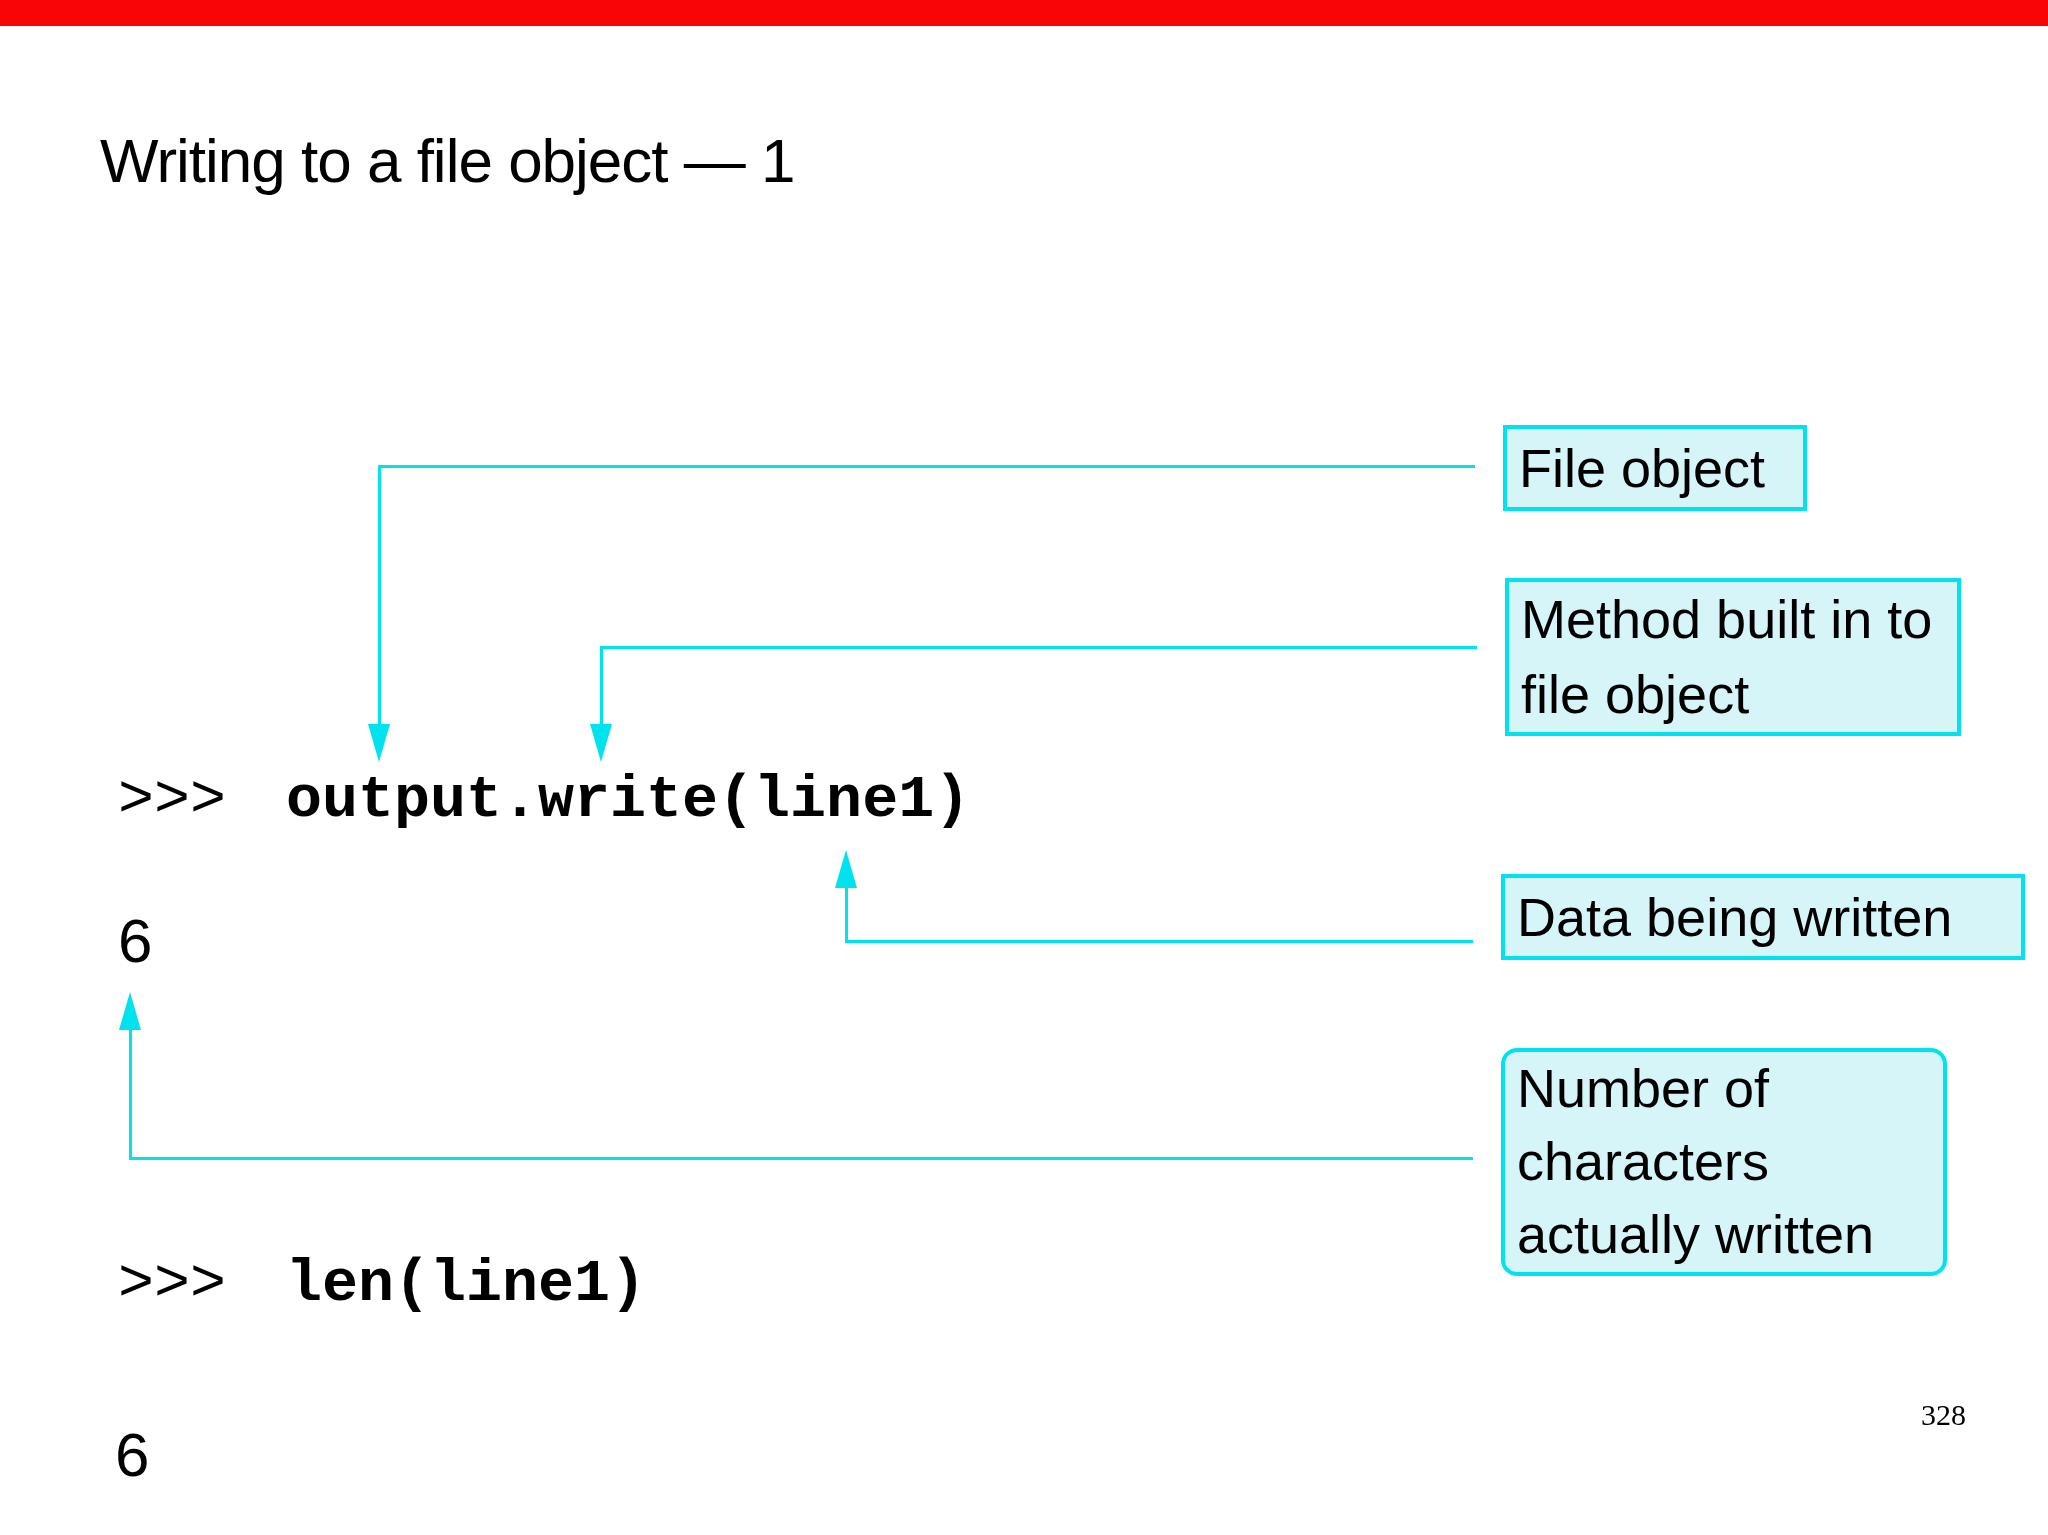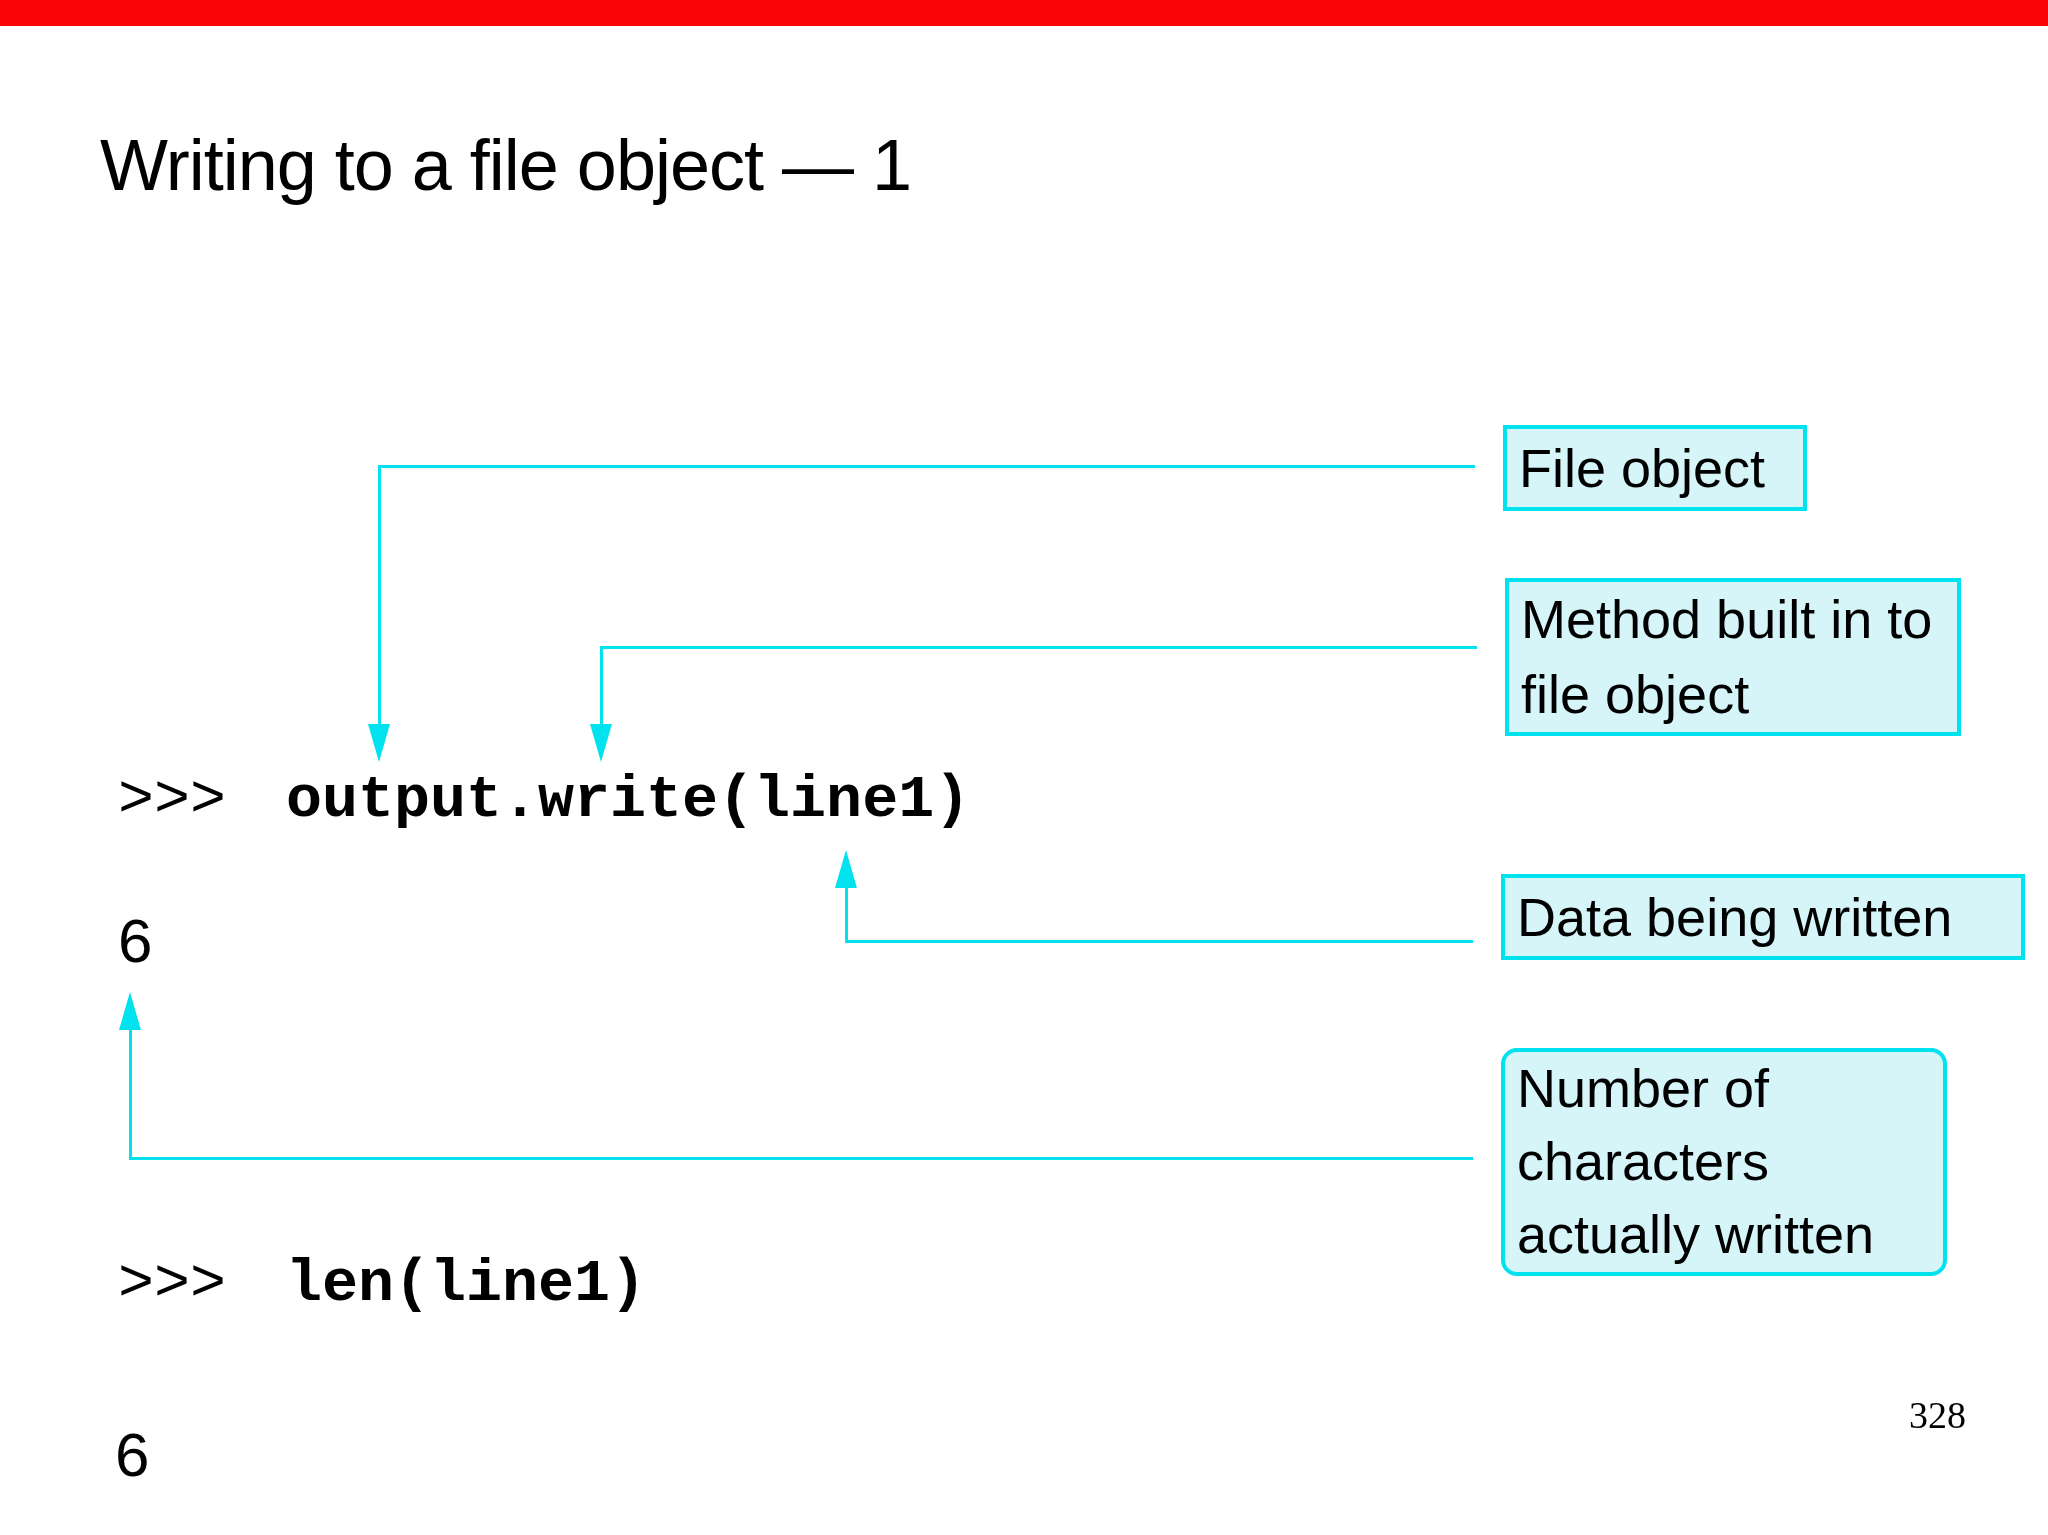--- a/index.html
+++ b/index.html
@@ -12,7 +12,7 @@
   .top-bar{left:0;top:0;width:2048px;height:26px;background:var(--top_bar,#fa0505);}
 
   .slide-title{
-    left:100px;top:128px;font-size:72px;line-height:1.05;
+    left:100px;top:128px;font-size:62px;line-height:1.05;
     letter-spacing:-1px;white-space:nowrap;
   }
 

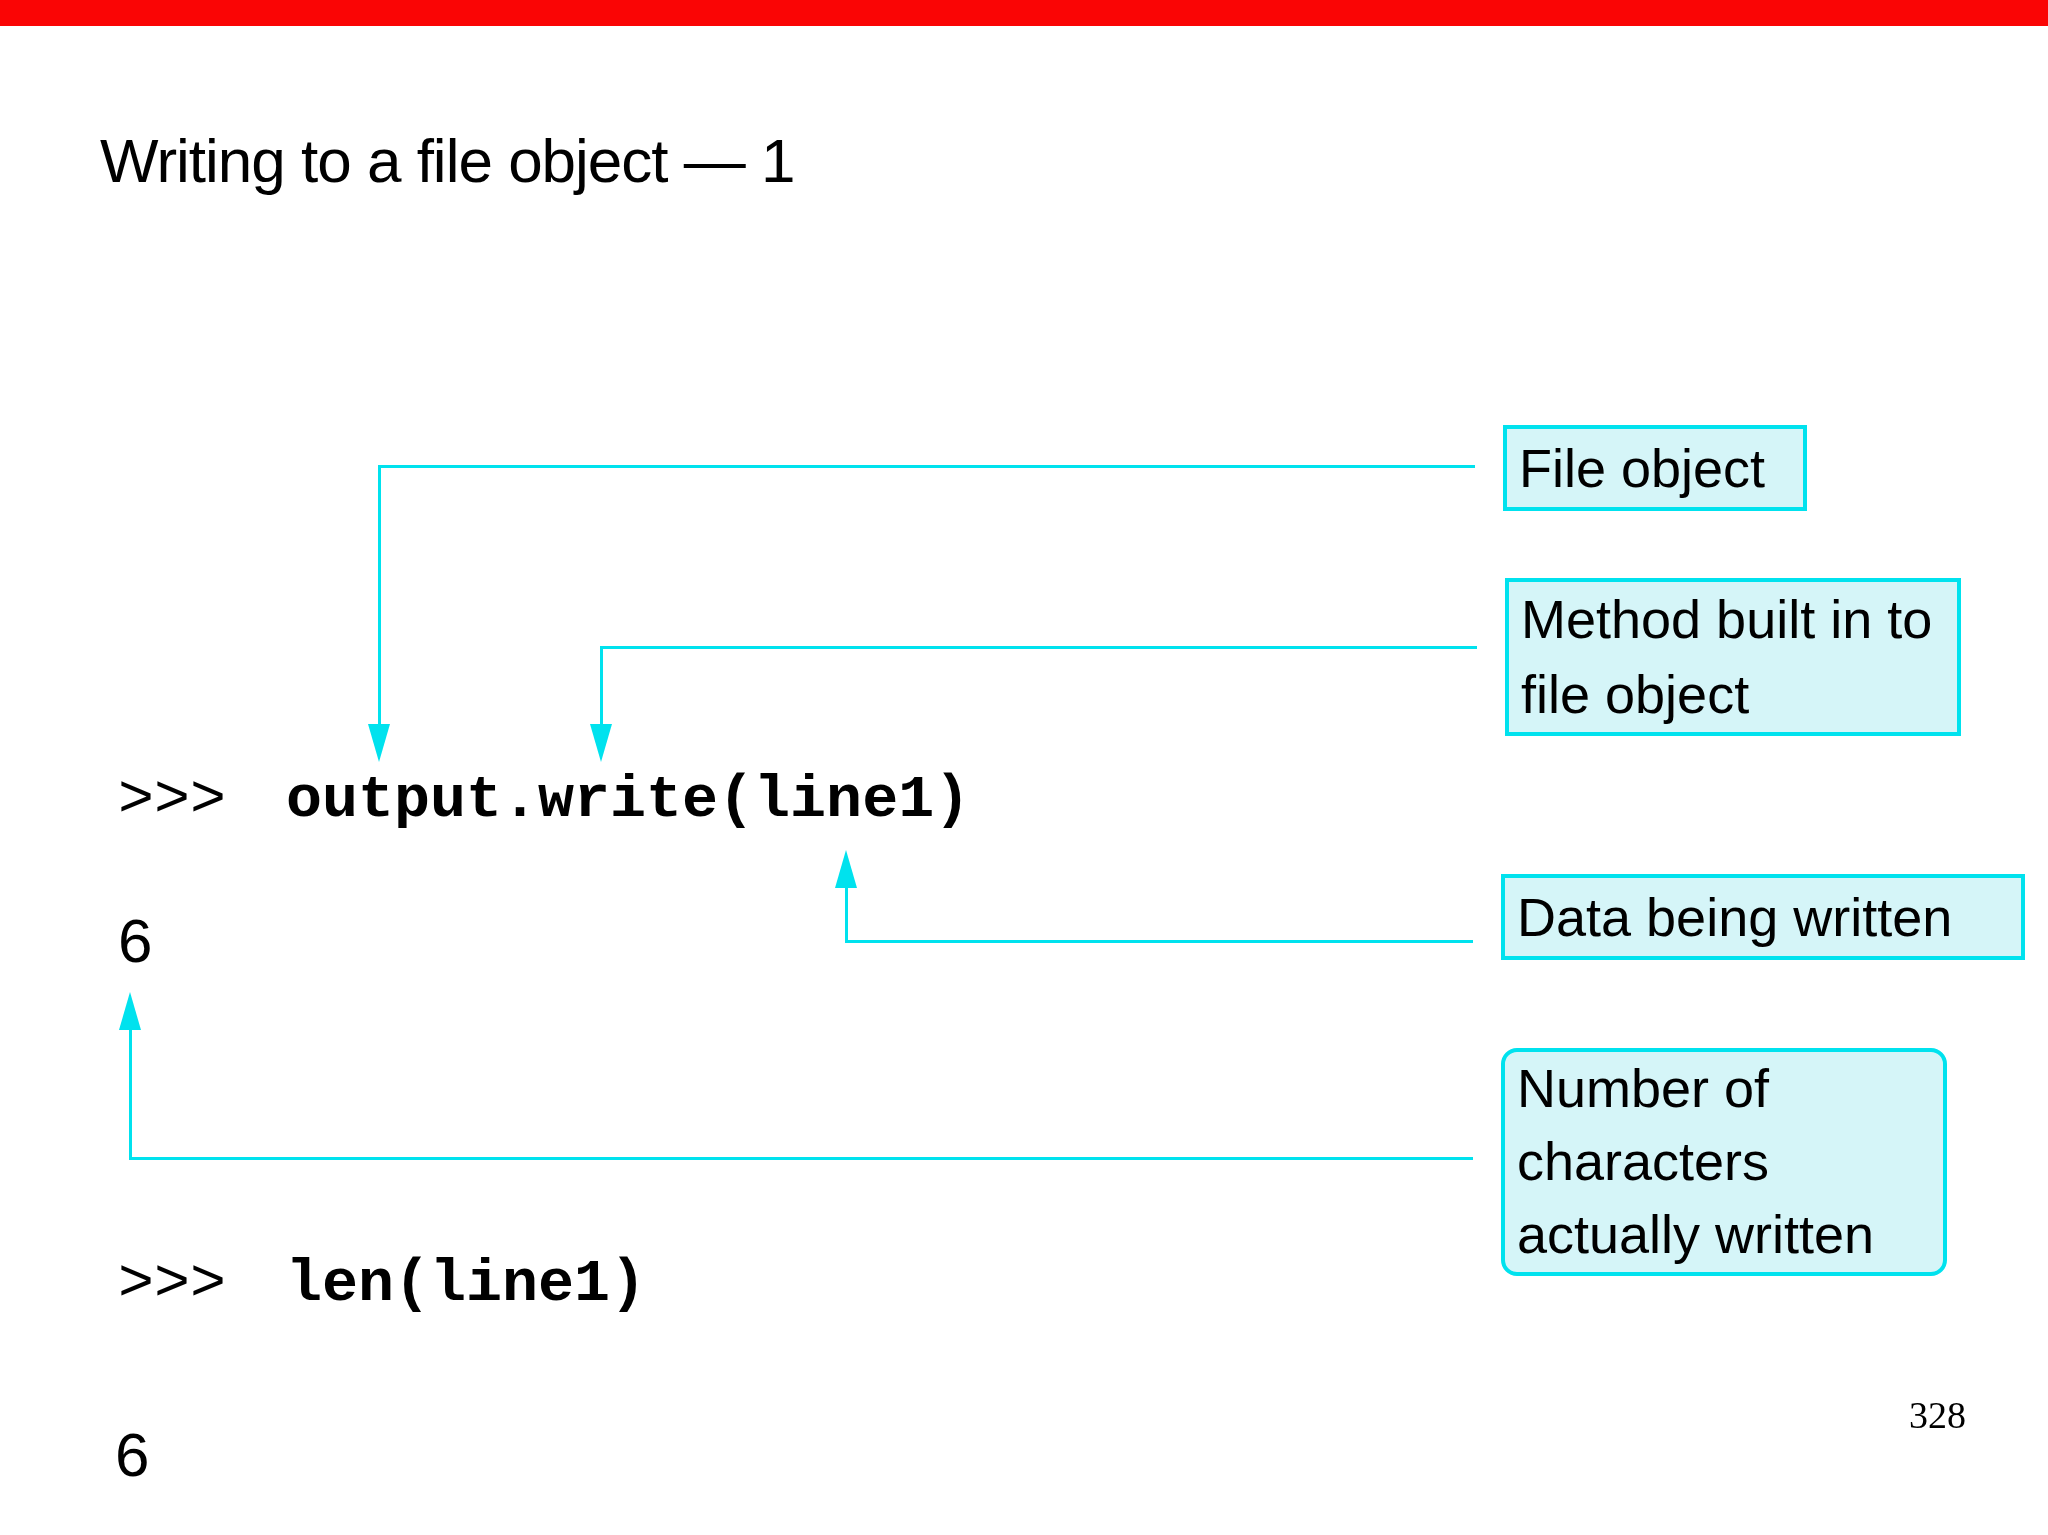--- a/index.html
+++ b/index.html
@@ -56,7 +56,7 @@
 
   .page-number{
     left:1896px;top:1396px;width:70px;text-align:right;
-    font-family:"Liberation Serif",serif;font-size:38px;line-height:38px;
+    font-family:"Liberation Serif",serif;font-size:30px;line-height:38px;
   }
 </style>
 </head>

